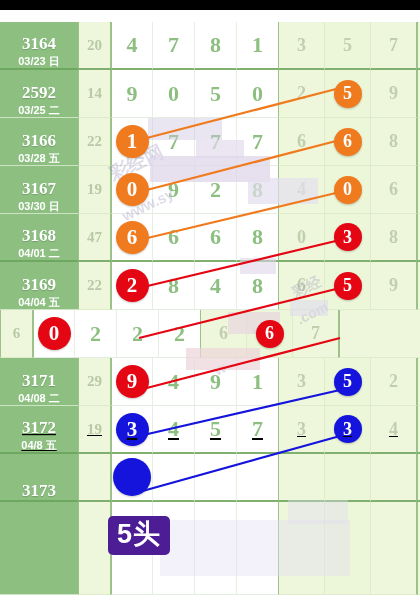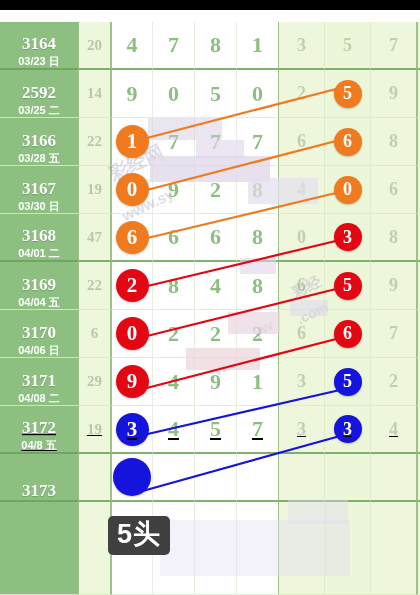--- a/index.html
+++ b/index.html
@@ -273,10 +273,6 @@
         <div class="c-pad"></div>
       </div>
       <div class="row" style="top: 300px; height: 48px;">
-        <div class="c-issue">
-          <div class="no">3170</div>
-          <div class="dt">04/06 日</div>
-        </div>
         <div class="c-sum">6</div>
         <div class="c-main first">
           <div class="ball r">0</div>

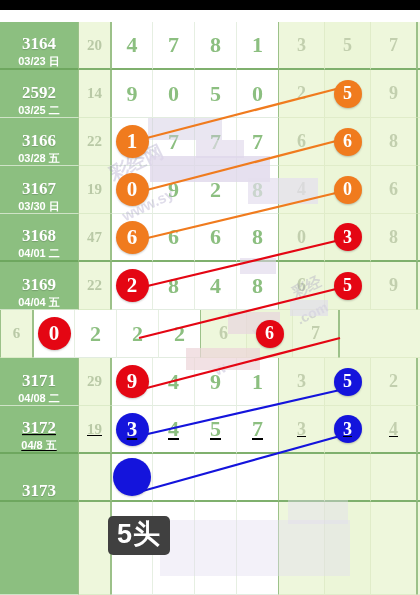--- a/index.html
+++ b/index.html
@@ -71,7 +71,7 @@
          pointer-events:none;z-index:4;}
 
   
-  .tag{position:absolute;z-index:8;background:#404040;color:#fff;
+  .tag{position:absolute;z-index:8;background:#4c1d95;color:#fff;
        font-family:"Liberation Sans",sans-serif;font-weight:bold;
        font-size:27px;line-height:1;padding:5px 9px 7px 9px;border-radius:5px;
        letter-spacing:1px;}

